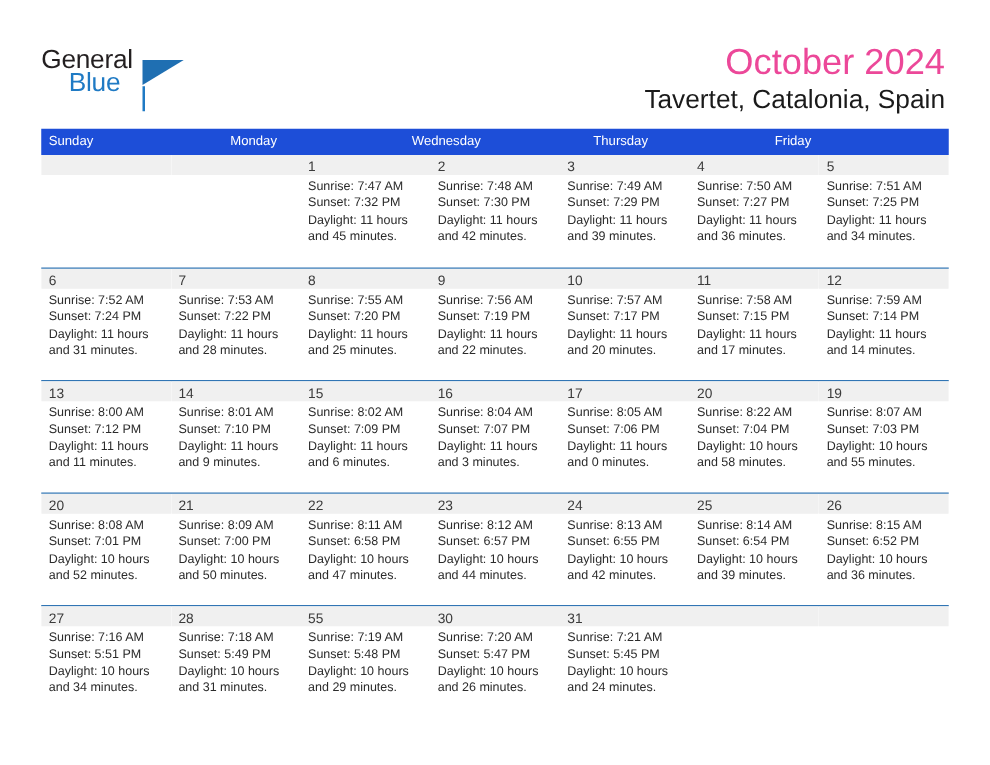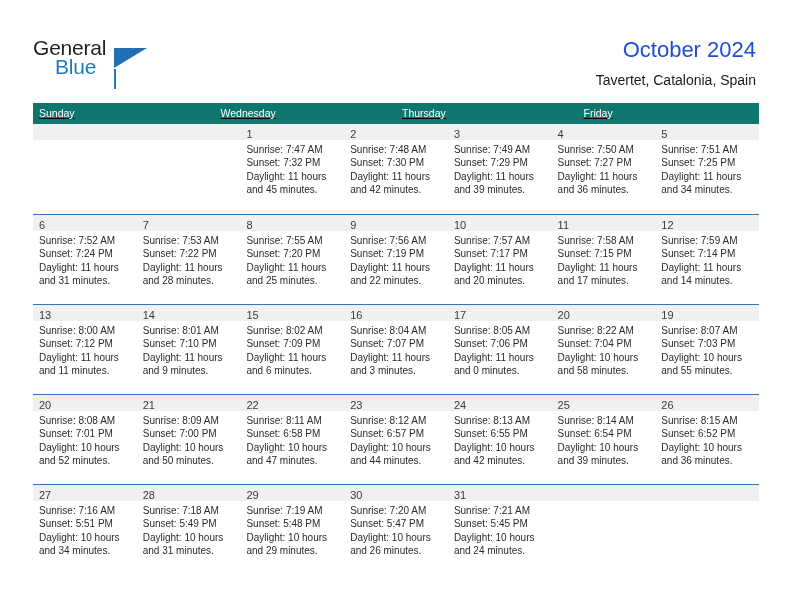--- a/index.html
+++ b/index.html
@@ -81,8 +81,8 @@
     text-align: right;
   }
   .cal-title {
-    font-size: 22px;
-    color: #1d4ed8;
+    font-size: 29px;
+    color: #ec4899;
     line-height: 32px;
     white-space: nowrap;
   }

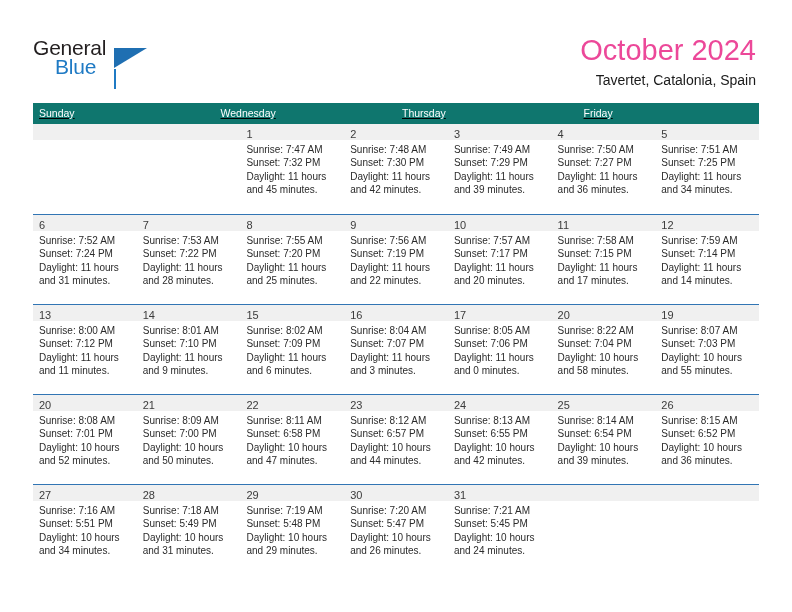--- a/index.html
+++ b/index.html
@@ -87,7 +87,7 @@
     white-space: nowrap;
   }
   .cal-subtitle {
-    font-size: 14px;
+    font-size: 21px;
     color: #1a1a1a;
     line-height: 20px;
     margin-top: 4px;

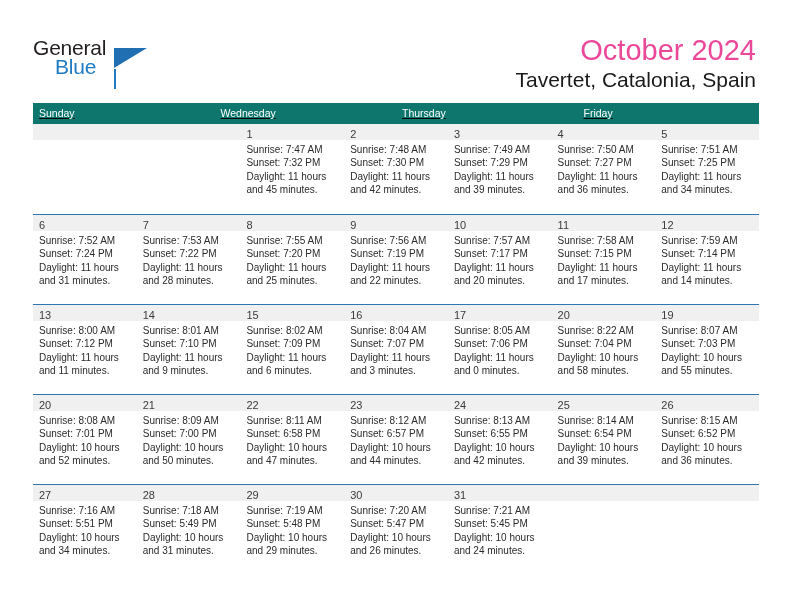--- a/index.html
+++ b/index.html
@@ -104,9 +104,8 @@
   .weekday-row {
     display: flex;
     width: 100%;
-    background: #0f766e;
+    background: #1d4ed8;
     height: 21px;
-    text-decoration: underline;
   }
   .weekday {
     flex: 1 1 0;

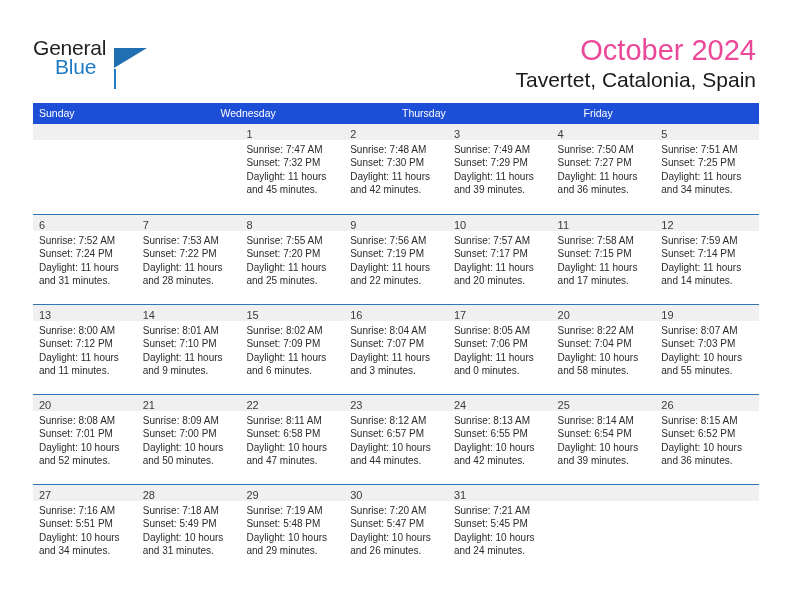--- a/index.html
+++ b/index.html
@@ -184,6 +184,7 @@
   <div class="calendar">
     <div class="weekday-row" id="weekday-row">
         <div class="weekday">Sunday</div>
+        <div class="weekday">Monday</div>
         <div class="weekday">Wednesday</div>
         <div class="weekday">Thursday</div>
         <div class="weekday">Friday</div>

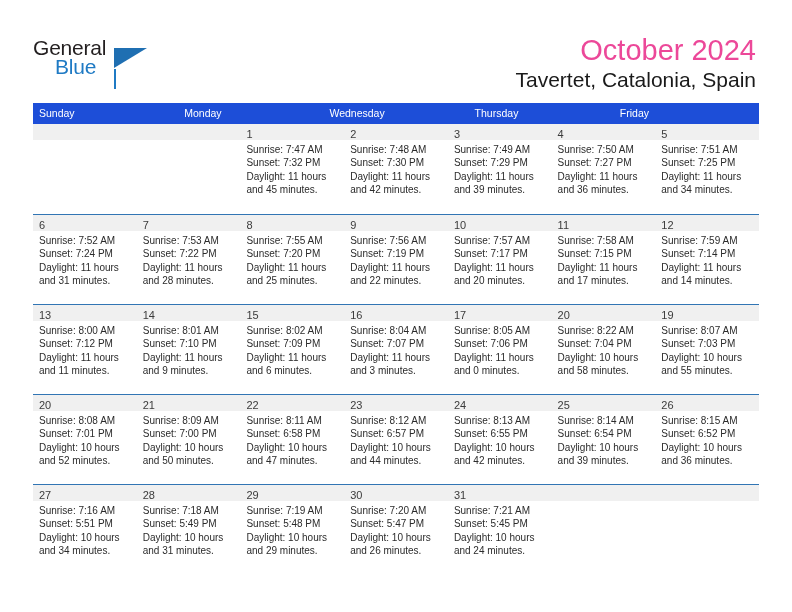--- a/index.html
+++ b/index.html
@@ -458,7 +458,7 @@
             </div>
           </div>
           <div class="day-cell">
-            <div class="day-number-band"><span class="day-number">29</span></div>
+            <div class="day-number-band"><span class="day-number">55</span></div>
             <div class="day-info">
               <div>Sunrise: 7:19 AM</div>
               <div>Sunset: 5:48 PM</div>

